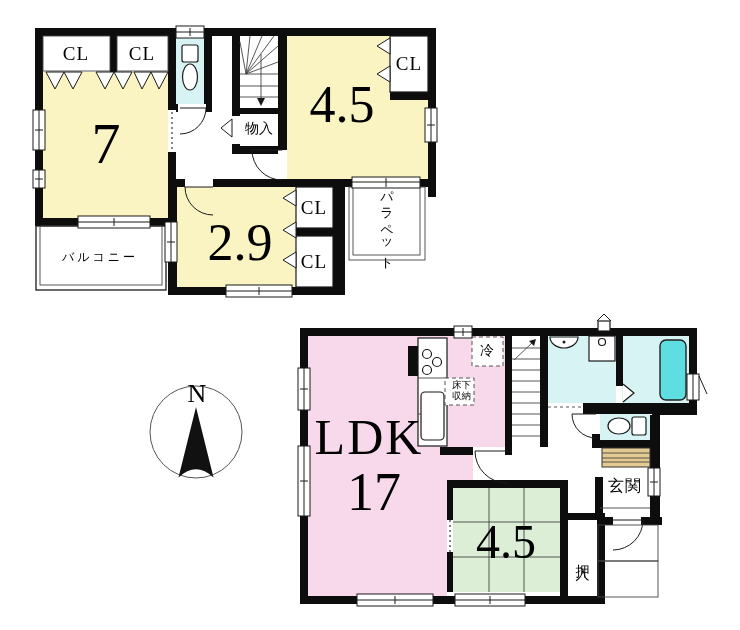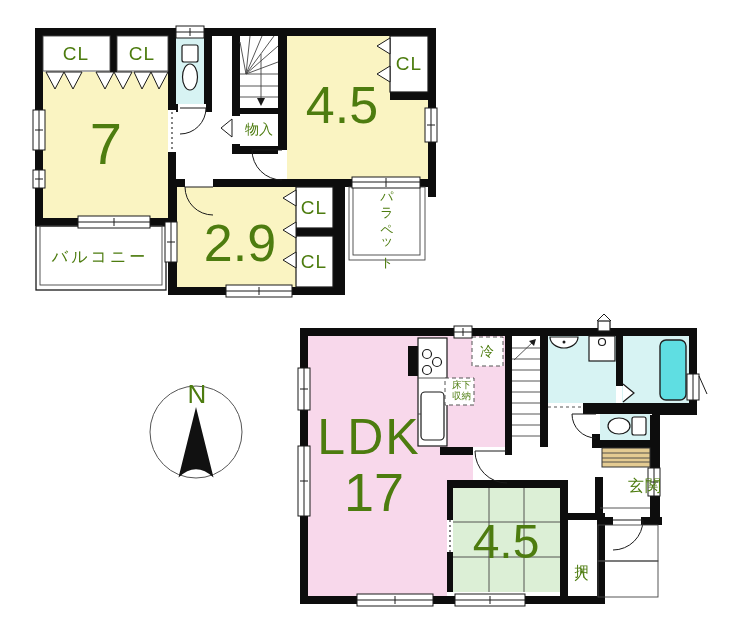--- a/index.html
+++ b/index.html
@@ -17,8 +17,8 @@
   .wedge{fill:#ffffff;stroke:#1a1a1a;stroke-width:1;}
   .dashbox{fill:#ffffff;stroke:#555;stroke-width:1;stroke-dasharray:4 3;}
   
-  .lbl{position:absolute;transform:translate(-50%,-50%);color:#4d7c0f;line-height:1;
-       white-space:nowrap;font-family:Liberation Sans, sans-serif;}
+  .lbl{position:absolute;transform:translate(-50%,-50%);color:#000000;line-height:1;
+       white-space:nowrap;font-family:Liberation Serif, serif;}
   .vert{writing-mode:vertical-rl;text-orientation:upright;letter-spacing:2px;}
   .s-cl{font-size:19px;letter-spacing:1px;}
   .s-num{font-size:52px;}

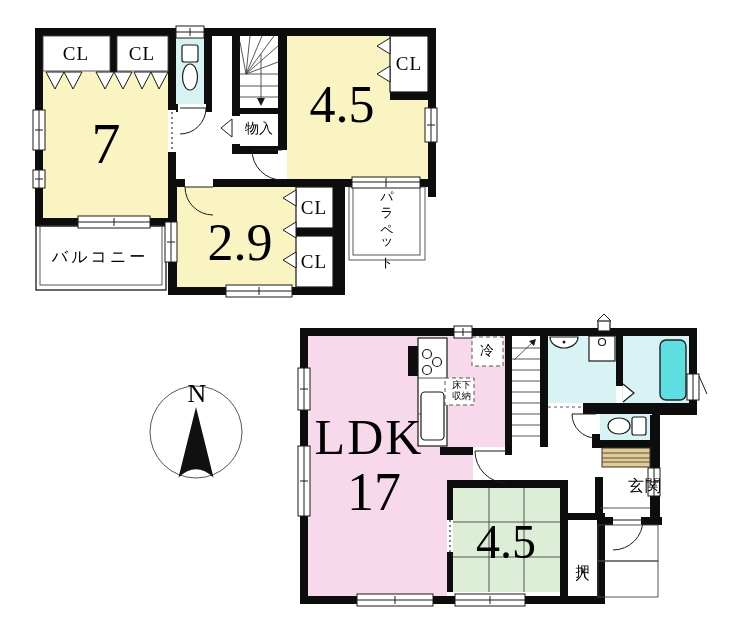--- a/index.html
+++ b/index.html
@@ -28,7 +28,7 @@
   .s-45{font-size:48px;}
   .s-sm{font-size:14px;}
   .s-genkan{font-size:16px;letter-spacing:1px;margin-left:20px;}
-  .s-balc{font-size:16px;letter-spacing:3px;}
+  .s-balc{font-size:12px;letter-spacing:3px;}
   .s-para{font-size:13px;}
   .s-oshi{font-size:14px;}
   .s-n{font-size:26px;}

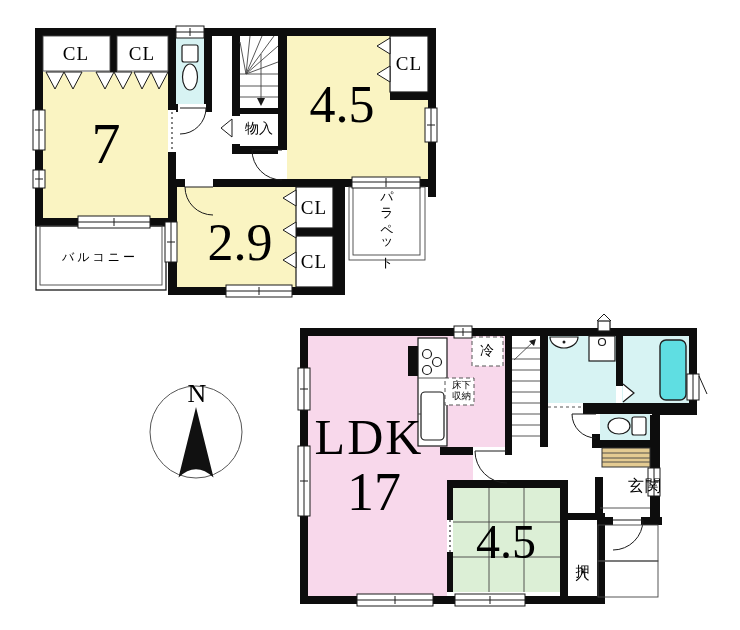--- a/index.html
+++ b/index.html
@@ -27,7 +27,7 @@
   .s-ldk{font-size:50px;letter-spacing:2px;}
   .s-45{font-size:48px;}
   .s-sm{font-size:14px;}
-  .s-genkan{font-size:16px;letter-spacing:1px;margin-left:20px;}
+  .s-genkan{font-size:16px;letter-spacing:1px;}
   .s-balc{font-size:12px;letter-spacing:3px;}
   .s-para{font-size:13px;}
   .s-oshi{font-size:14px;}

